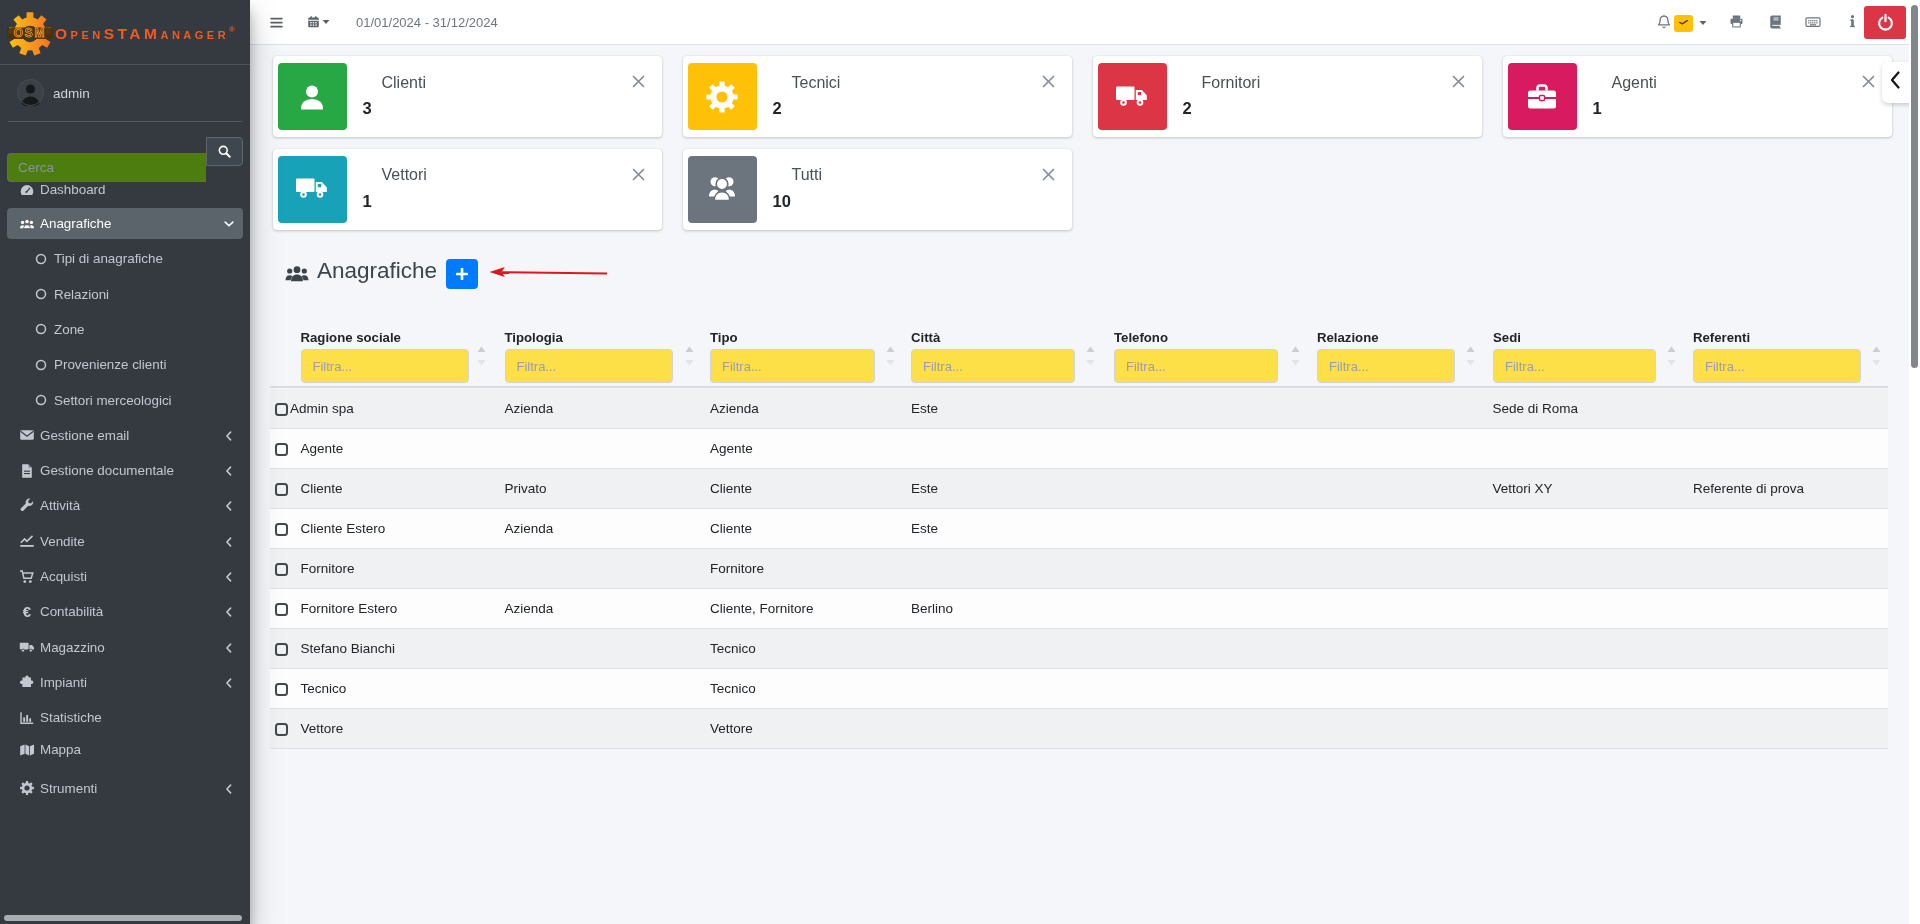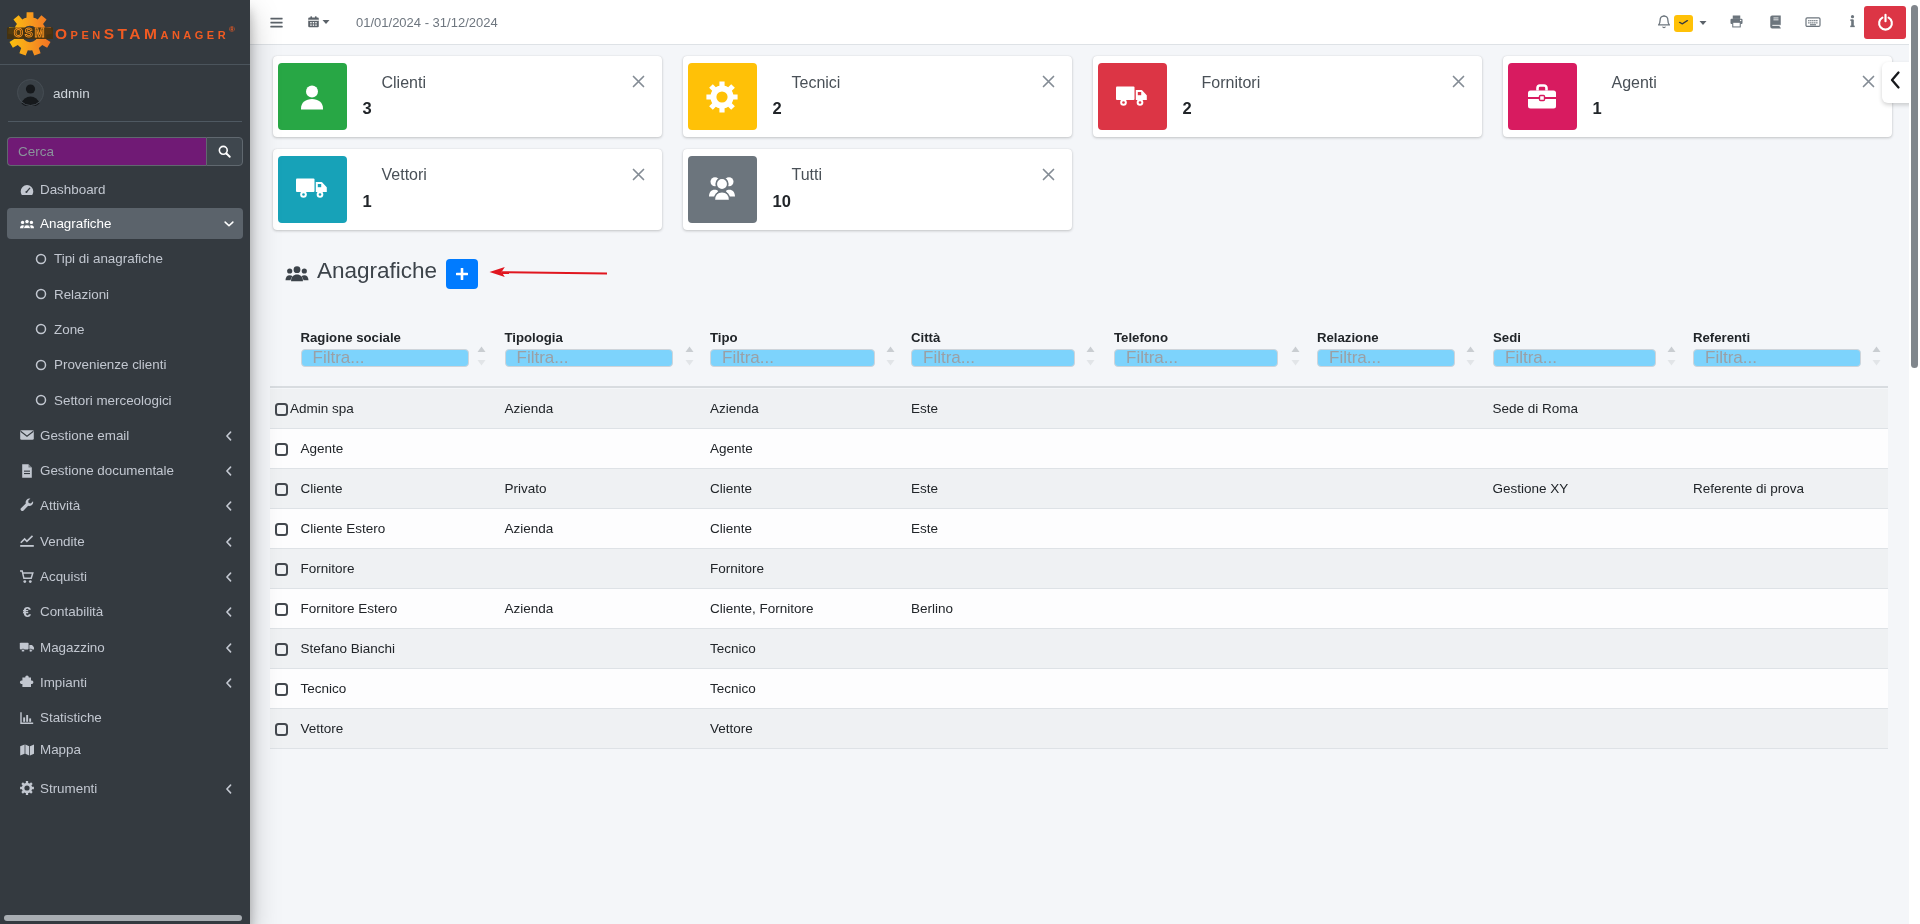--- a/index.html
+++ b/index.html
@@ -12,7 +12,7 @@
 #updiv { position:absolute; left:8px; top:121px; width:234px; height:1px; background:#4f5962; }
 #uname { position:absolute; left:53px; top:20px; color:#ced4da; font-size:13.5px; }
 #search { position:absolute; left:7px; top:136.5px; width:236px; height:29px; }
-#sinput { position:absolute; left:0; top:0; width:199px; height:29px; background:#701a75; border:1px solid #60686f; border-right:none; border-radius:4px 0 0 4px; color:#fff; font-size:13.5px; padding:0 10px; font-family:"Liberation Sans",sans-serif; }
+#sinput { position:absolute; left:0; top:16px; width:199px; height:29px; background:#4d7c0f; border:1px solid #60686f; border-right:none; border-radius:4px 0 0 4px; color:#fff; font-size:13.5px; padding:0 10px; font-family:"Liberation Sans",sans-serif; }
 #sinput::placeholder { color:#8a939b; opacity:1; }
 #sbtn { position:absolute; left:199px; top:0; width:37px; height:29px; background:#3f474e; border:1px solid #60686f; border-radius:0 4px 4px 0; }
 .nav-item { position:absolute; left:7px; width:236px; height:31px; display:flex; align-items:center; color:#c2c7d0; font-size:13.4px; border-radius:4px; }

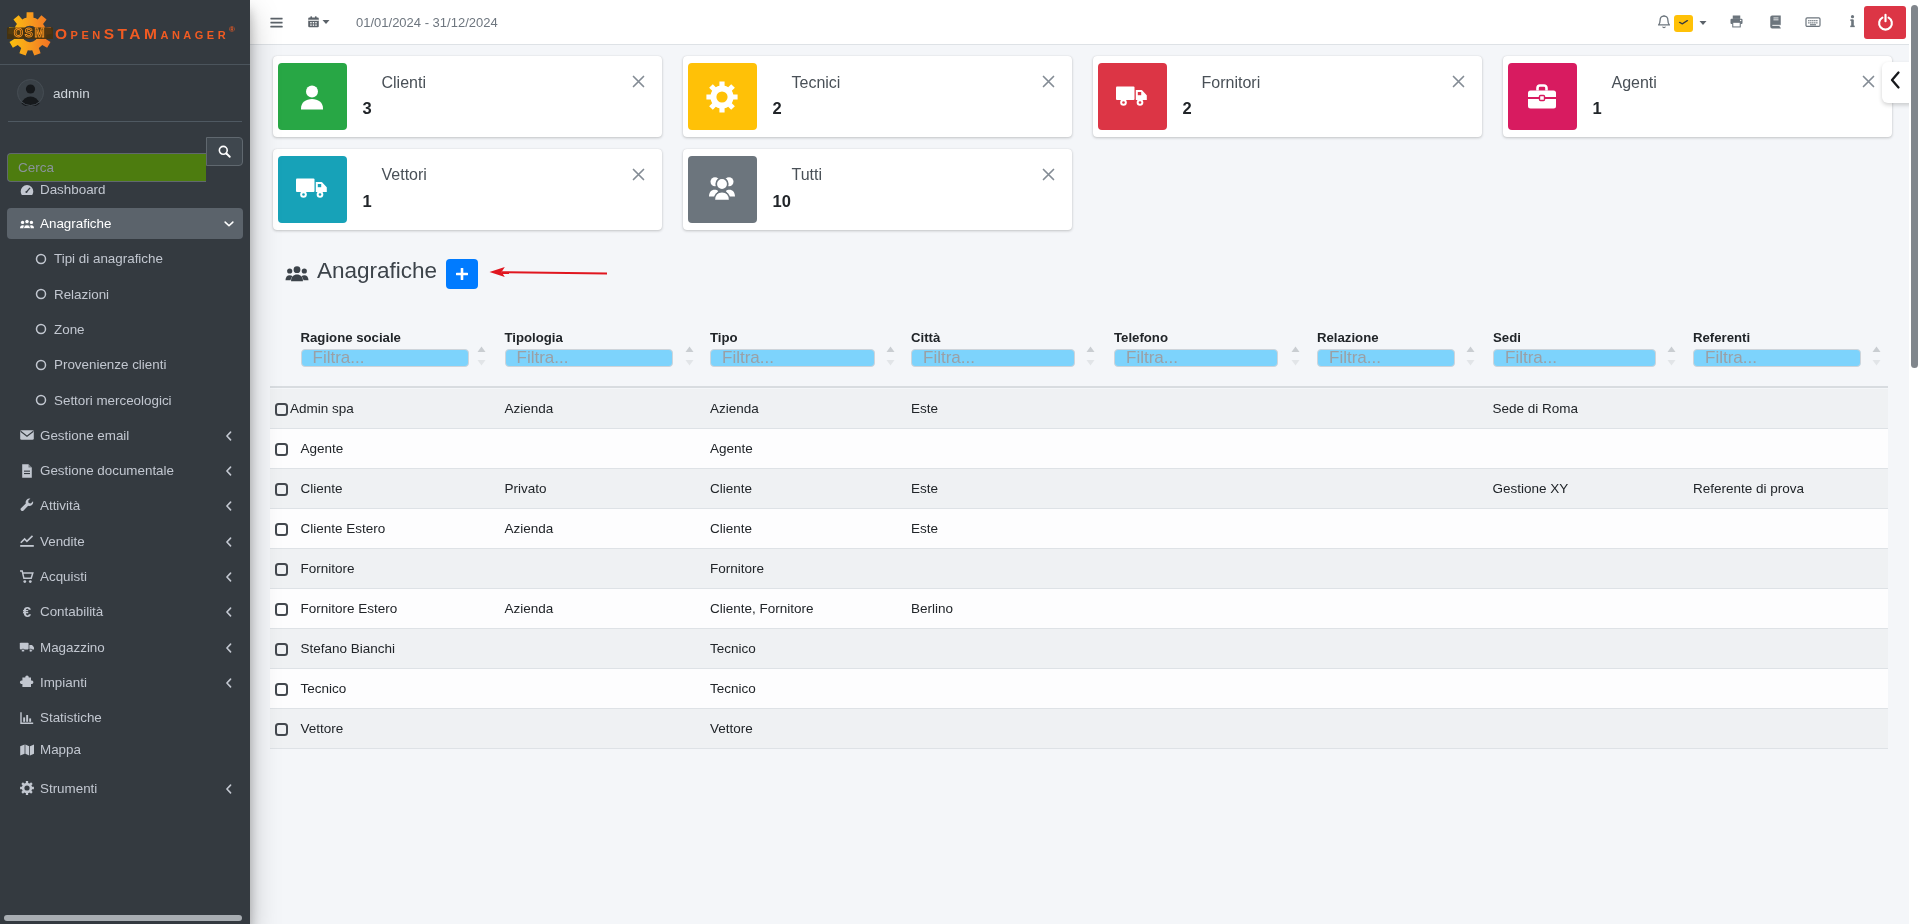--- a/index.html
+++ b/index.html
@@ -40,7 +40,7 @@
 #plusbtn { position:absolute; left:446px; top:258.5px; width:32px; height:30px; background:#007bff; border-radius:4px; display:flex; align-items:center; justify-content:center; }
 
 .th { position:absolute; top:330px; font-size:13.2px; font-weight:bold; color:#212529; }
-.filt { position:absolute; top:349px; height:18px; border:1px solid #ced4da; border-radius:4px; background:#7dd3fc; font-size:17px; color:#495057; padding:0 11px; font-family:"Liberation Sans",sans-serif; }
+.filt { position:absolute; top:349px; height:34px; border:1px solid #ced4da; border-radius:4px; background:#fde047; font-size:13px; color:#495057; padding:0 11px; font-family:"Liberation Sans",sans-serif; }
 .filt::placeholder { color:#9aa0a6; opacity:1; }
 #theadline { position:absolute; left:270px; top:386px; width:1618px; height:2px; background:#d8dce0; }
 

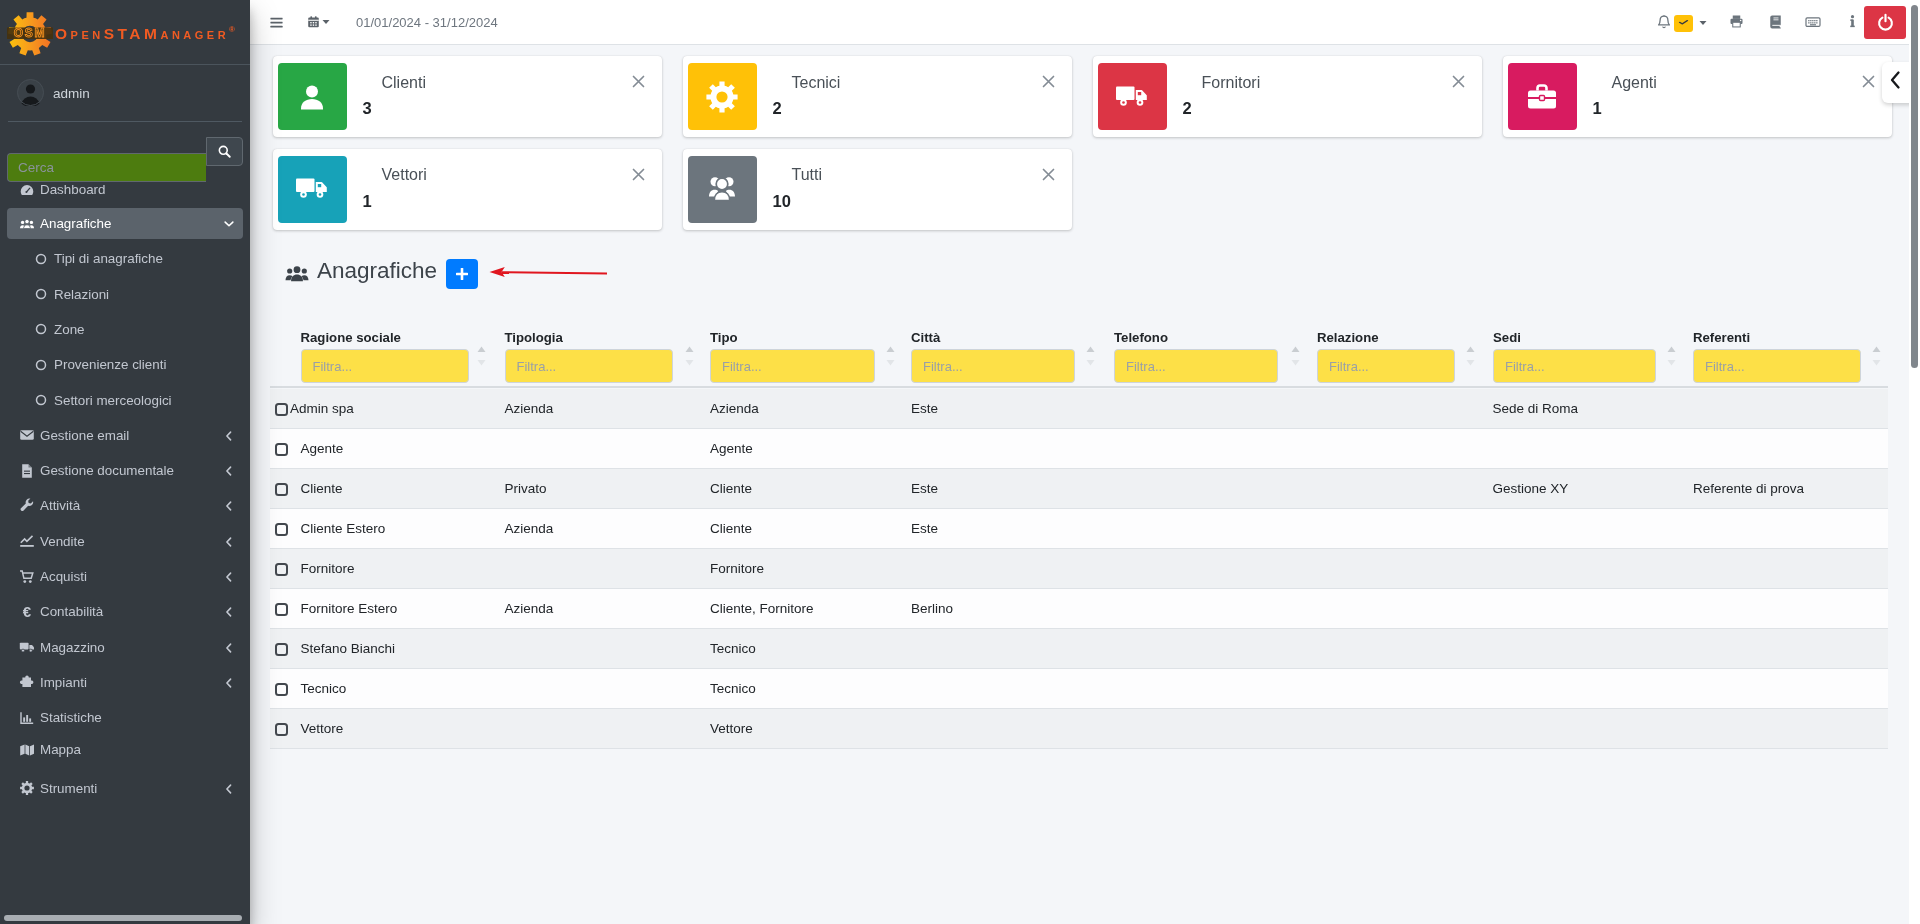--- a/index.html
+++ b/index.html
@@ -535,7 +535,7 @@
     <span class="td" style="left:234.5px">Privato</span>
     <span class="td" style="left:440px">Cliente</span>
     <span class="td" style="left:641px">Este</span>
-    <span class="td" style="left:1222.5px">Gestione XY</span>
+    <span class="td" style="left:1222.5px">Vettori XY</span>
     <span class="td" style="left:1423px">Referente di prova</span>
   </div>
 <div class="row" style="top:509px;background:#fdfdfe">

